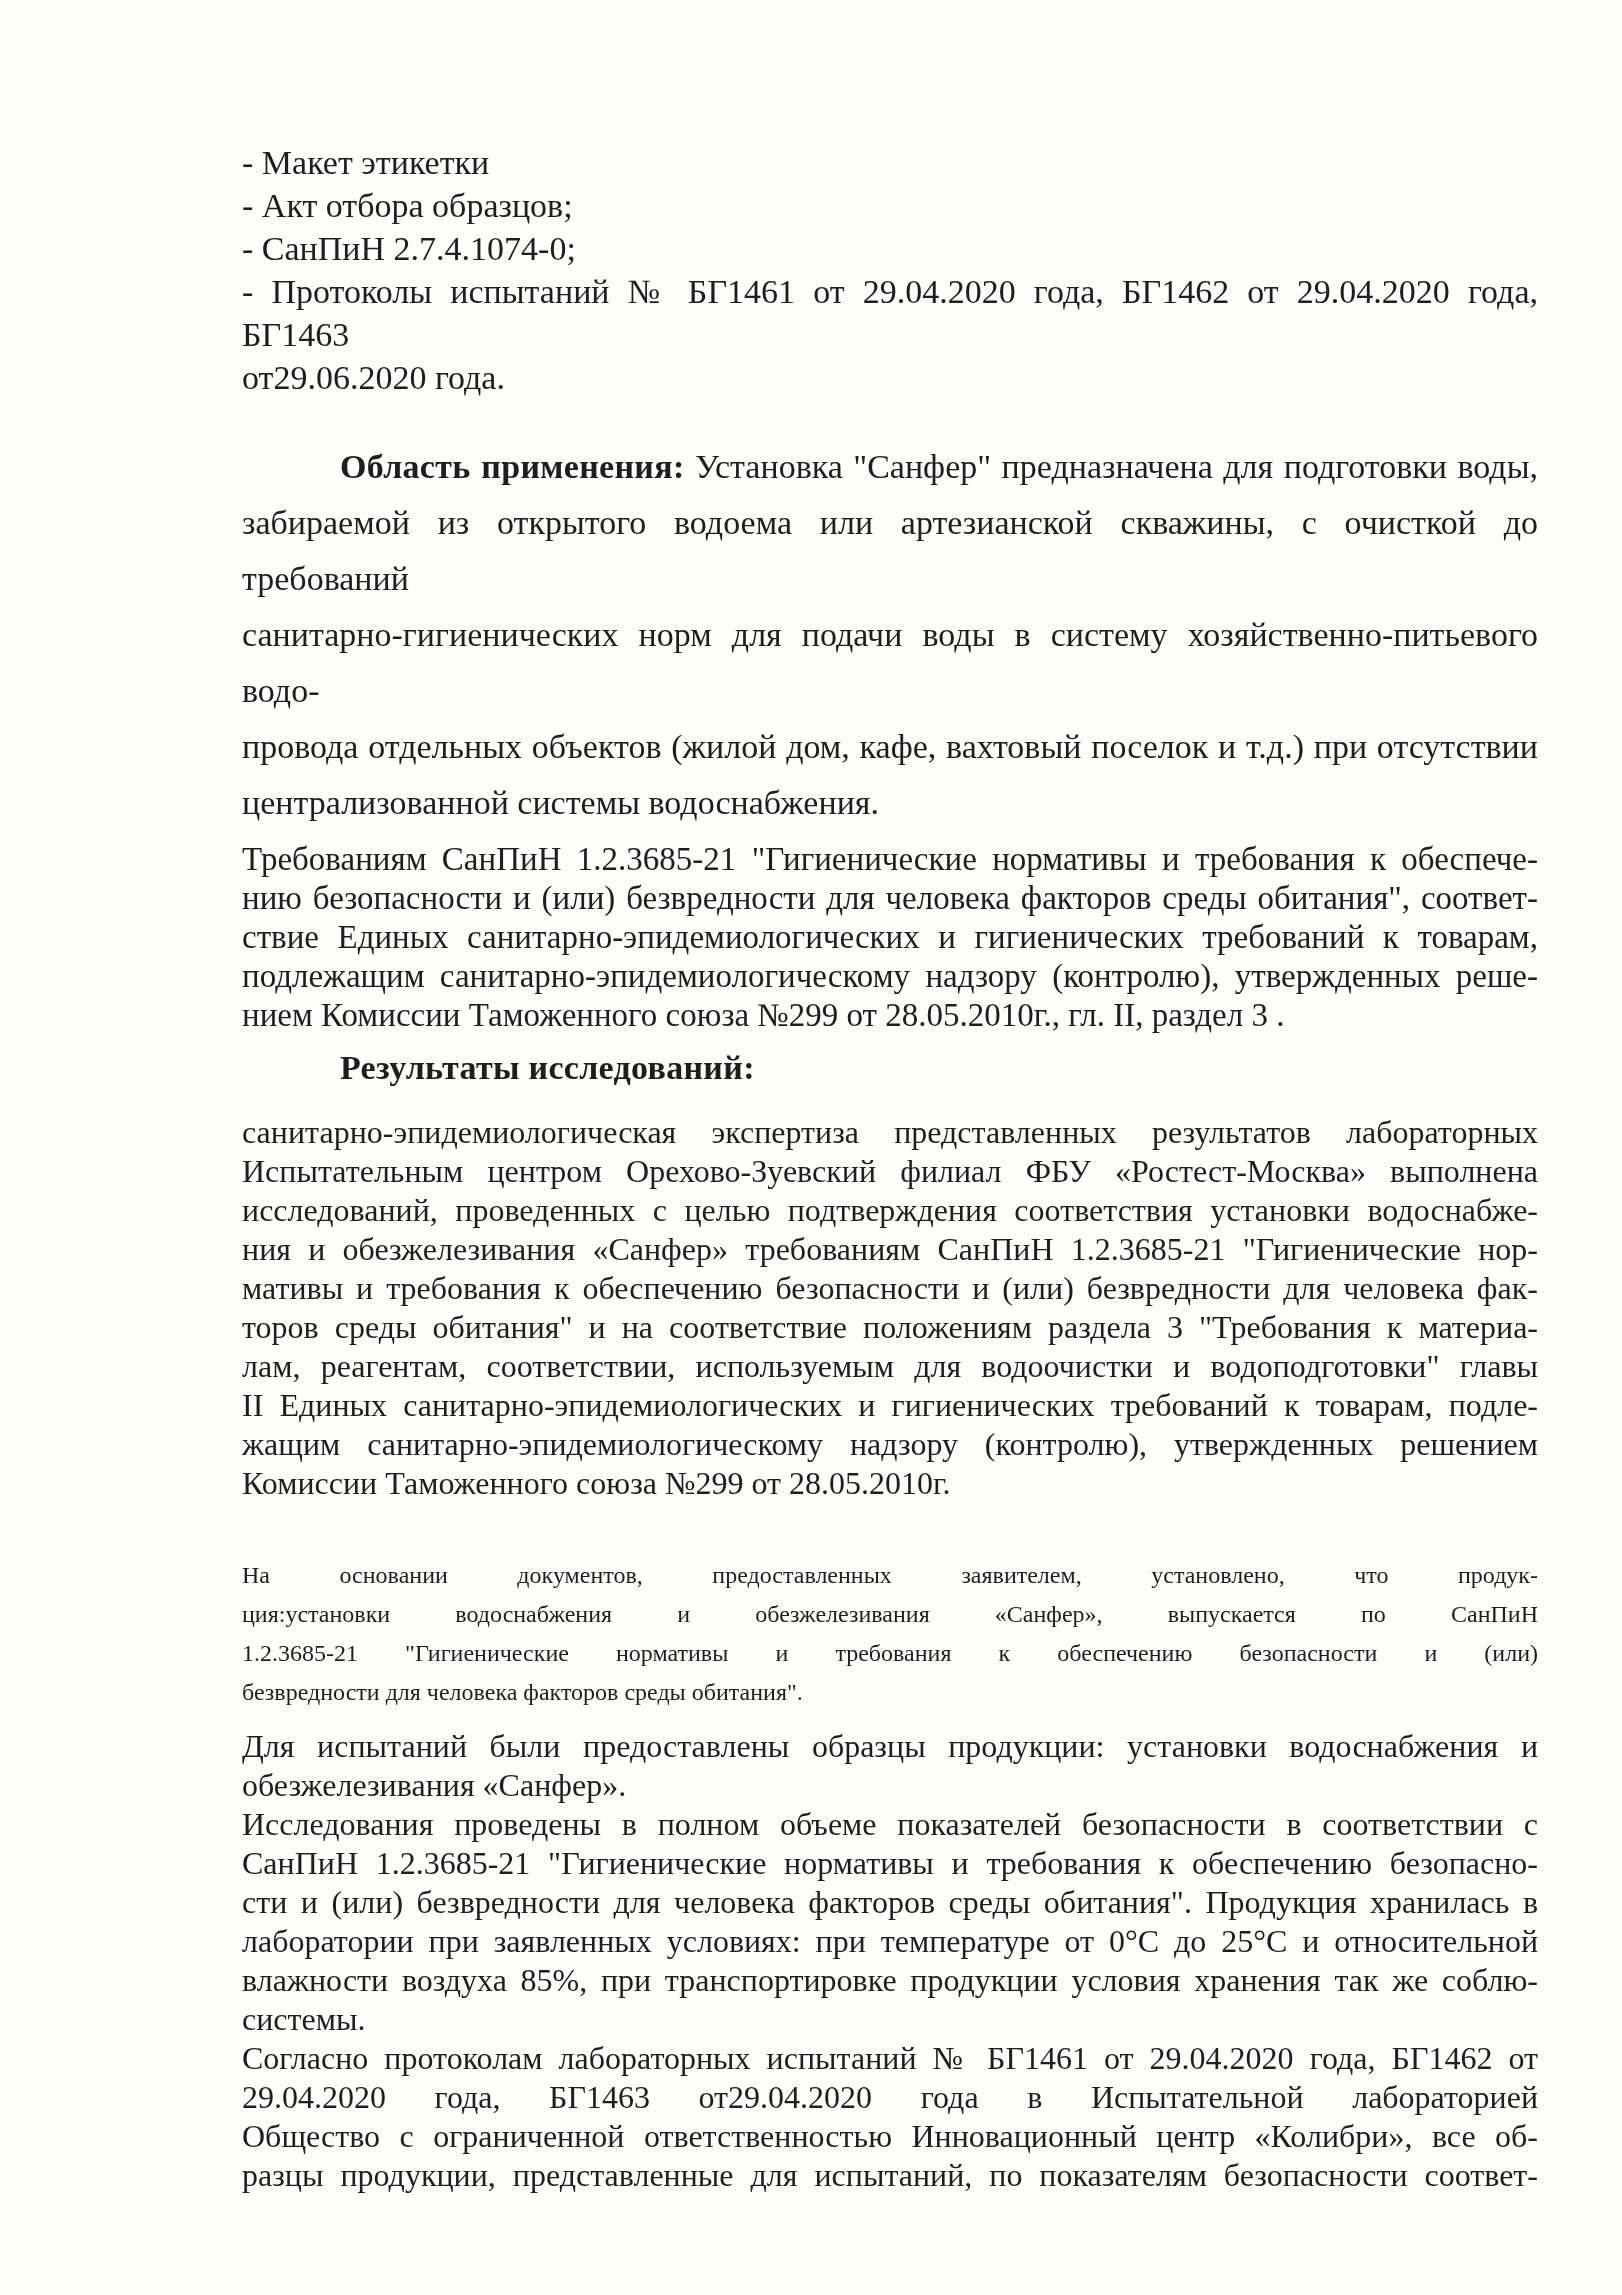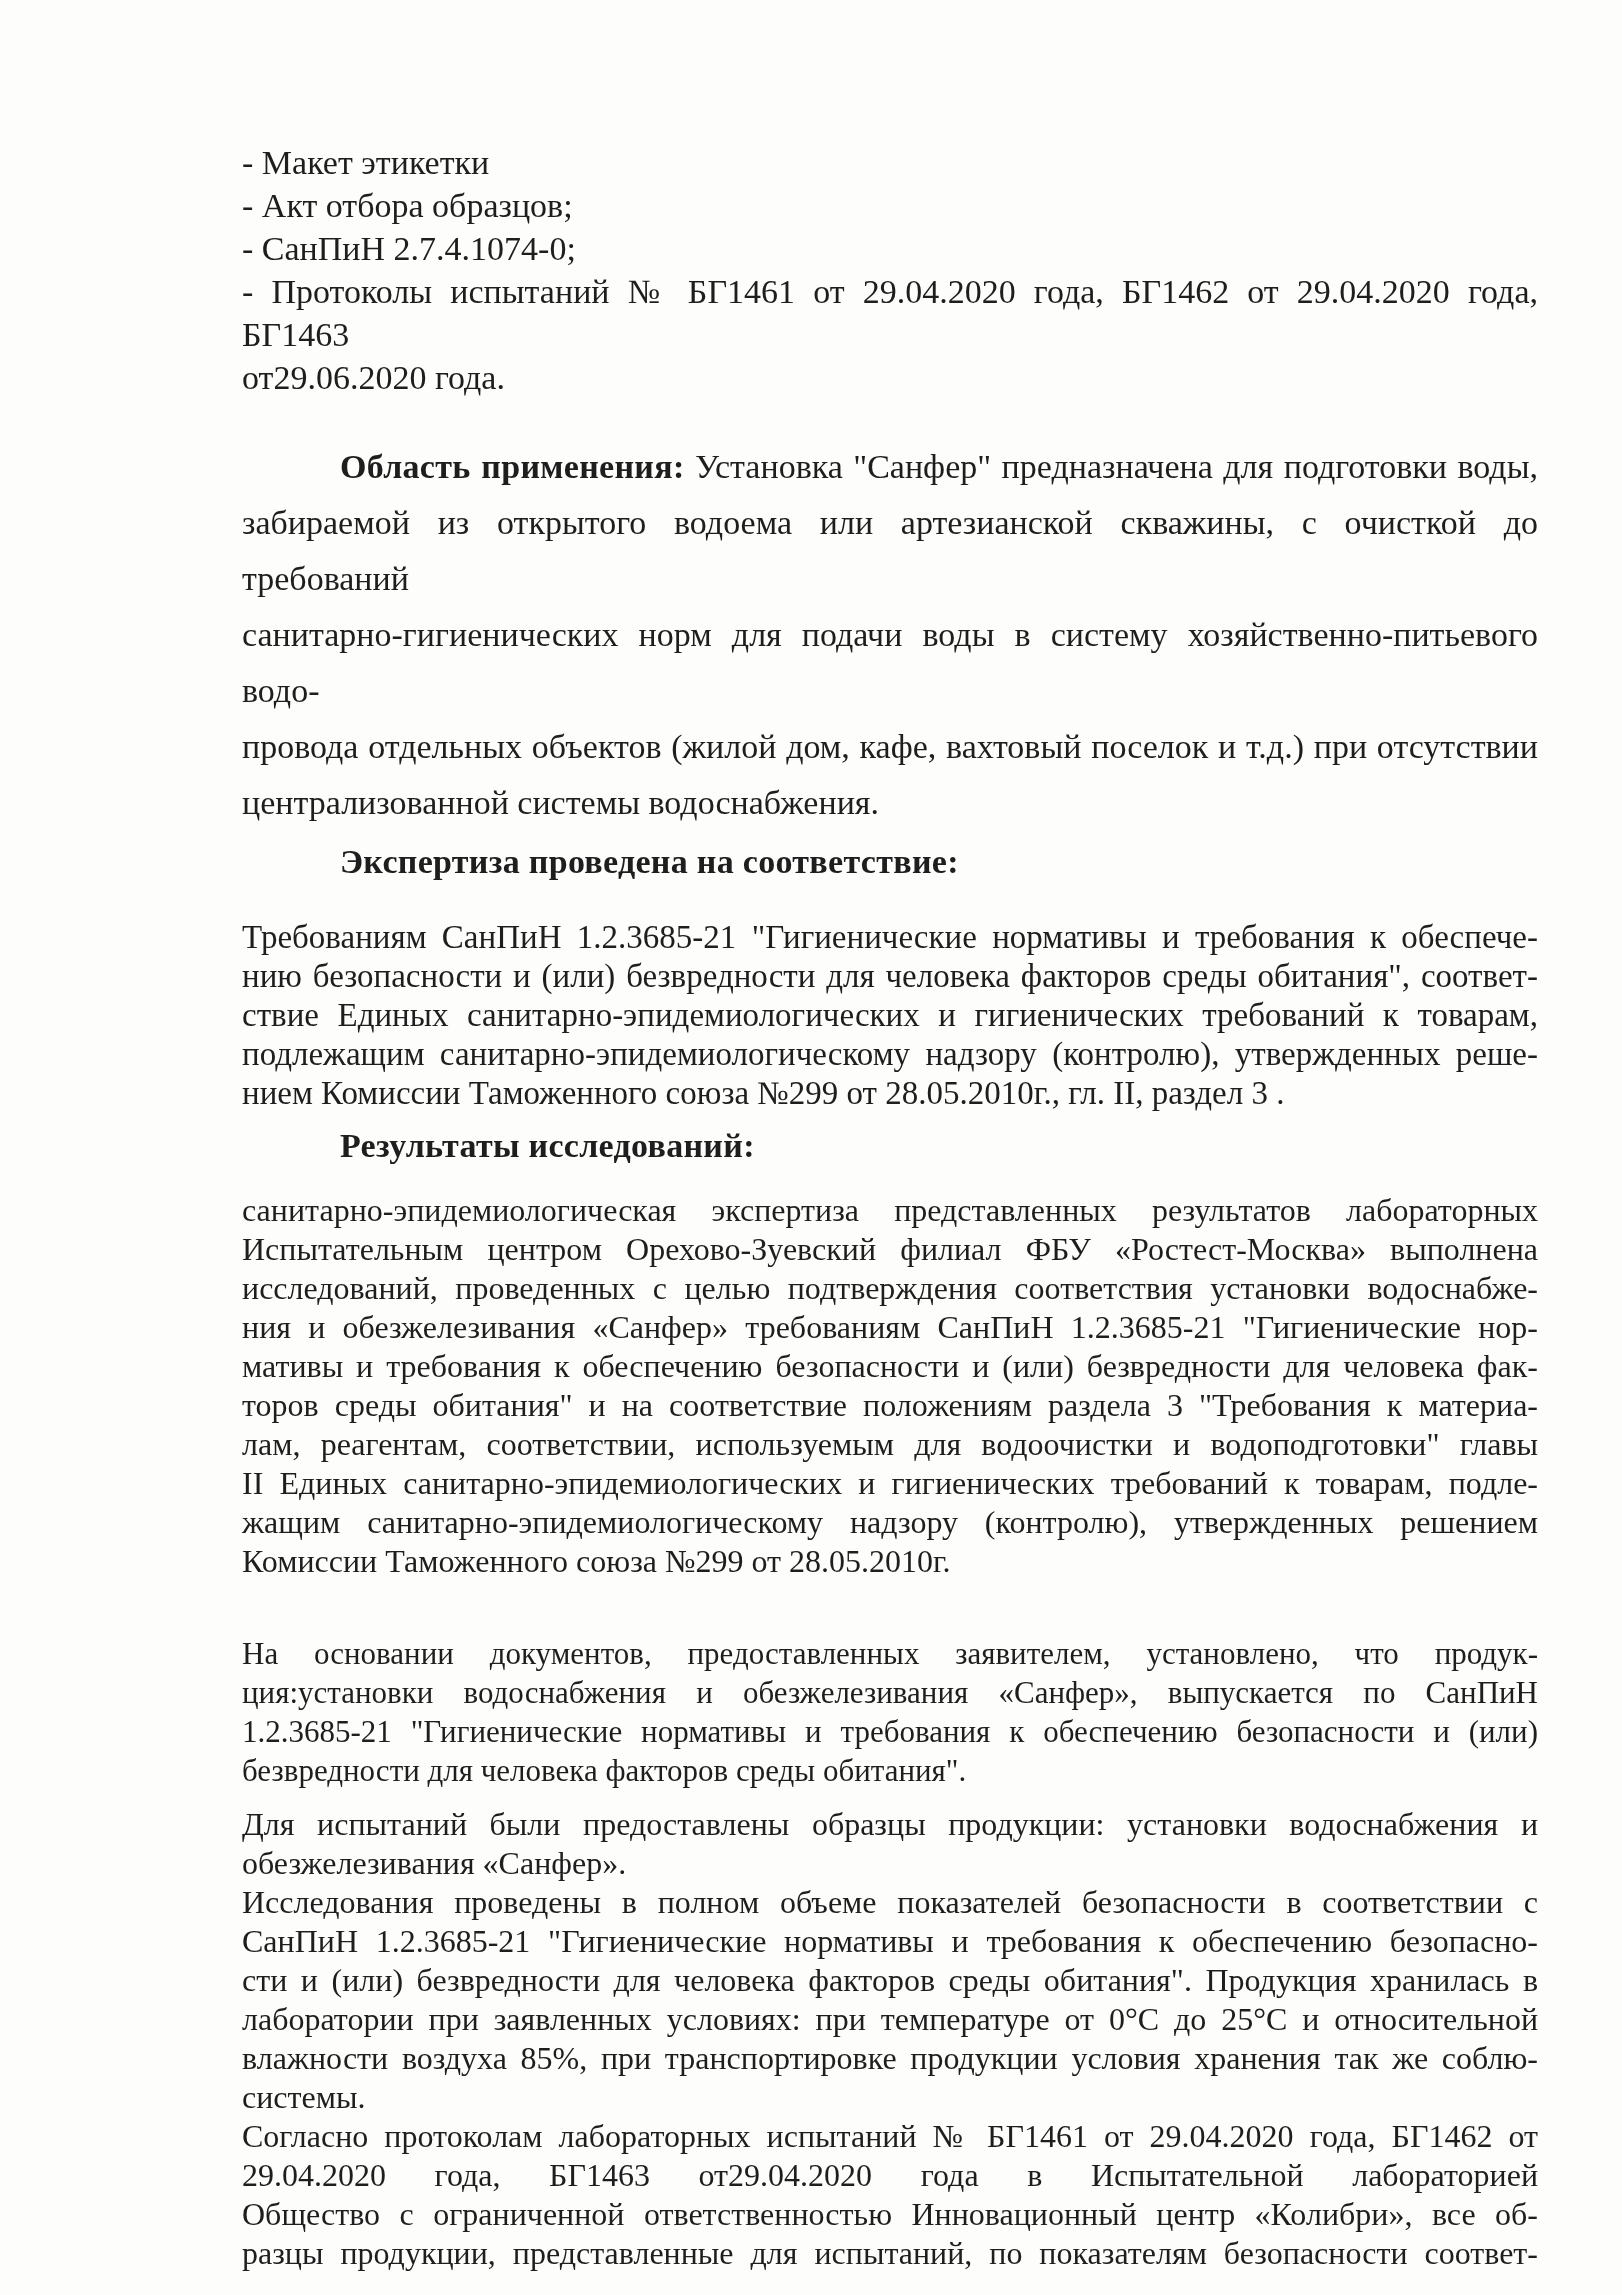--- a/index.html
+++ b/index.html
@@ -61,9 +61,6 @@
         <div class="line align-justify" style="line-height: 56px;">провода отдельных объектов (жилой дом, кафе, вахтовый поселок и т.д.) при отсутствии</div>
         <div class="line align-left" style="line-height: 56px;">централизованной системы водоснабжения.</div>
       </div>
-      <div class="block" style="margin-bottom: 35px; font-size: 34px;">
-        <div class="line align-left indent" style="line-height: 43px;"><b>Экспертиза проведена на соответствие:</b></div>
-      </div>
       <div class="block" style="margin-bottom: 11.8px; font-size: 33px;">
         <div class="line align-justify" style="line-height: 39px;">Требованиям СанПиН 1.2.3685-21 "Гигиенические нормативы и требования к обеспече-</div>
         <div class="line align-justify" style="line-height: 39px;">нию безопасности и (или) безвредности для человека факторов среды обитания", соответ-</div>

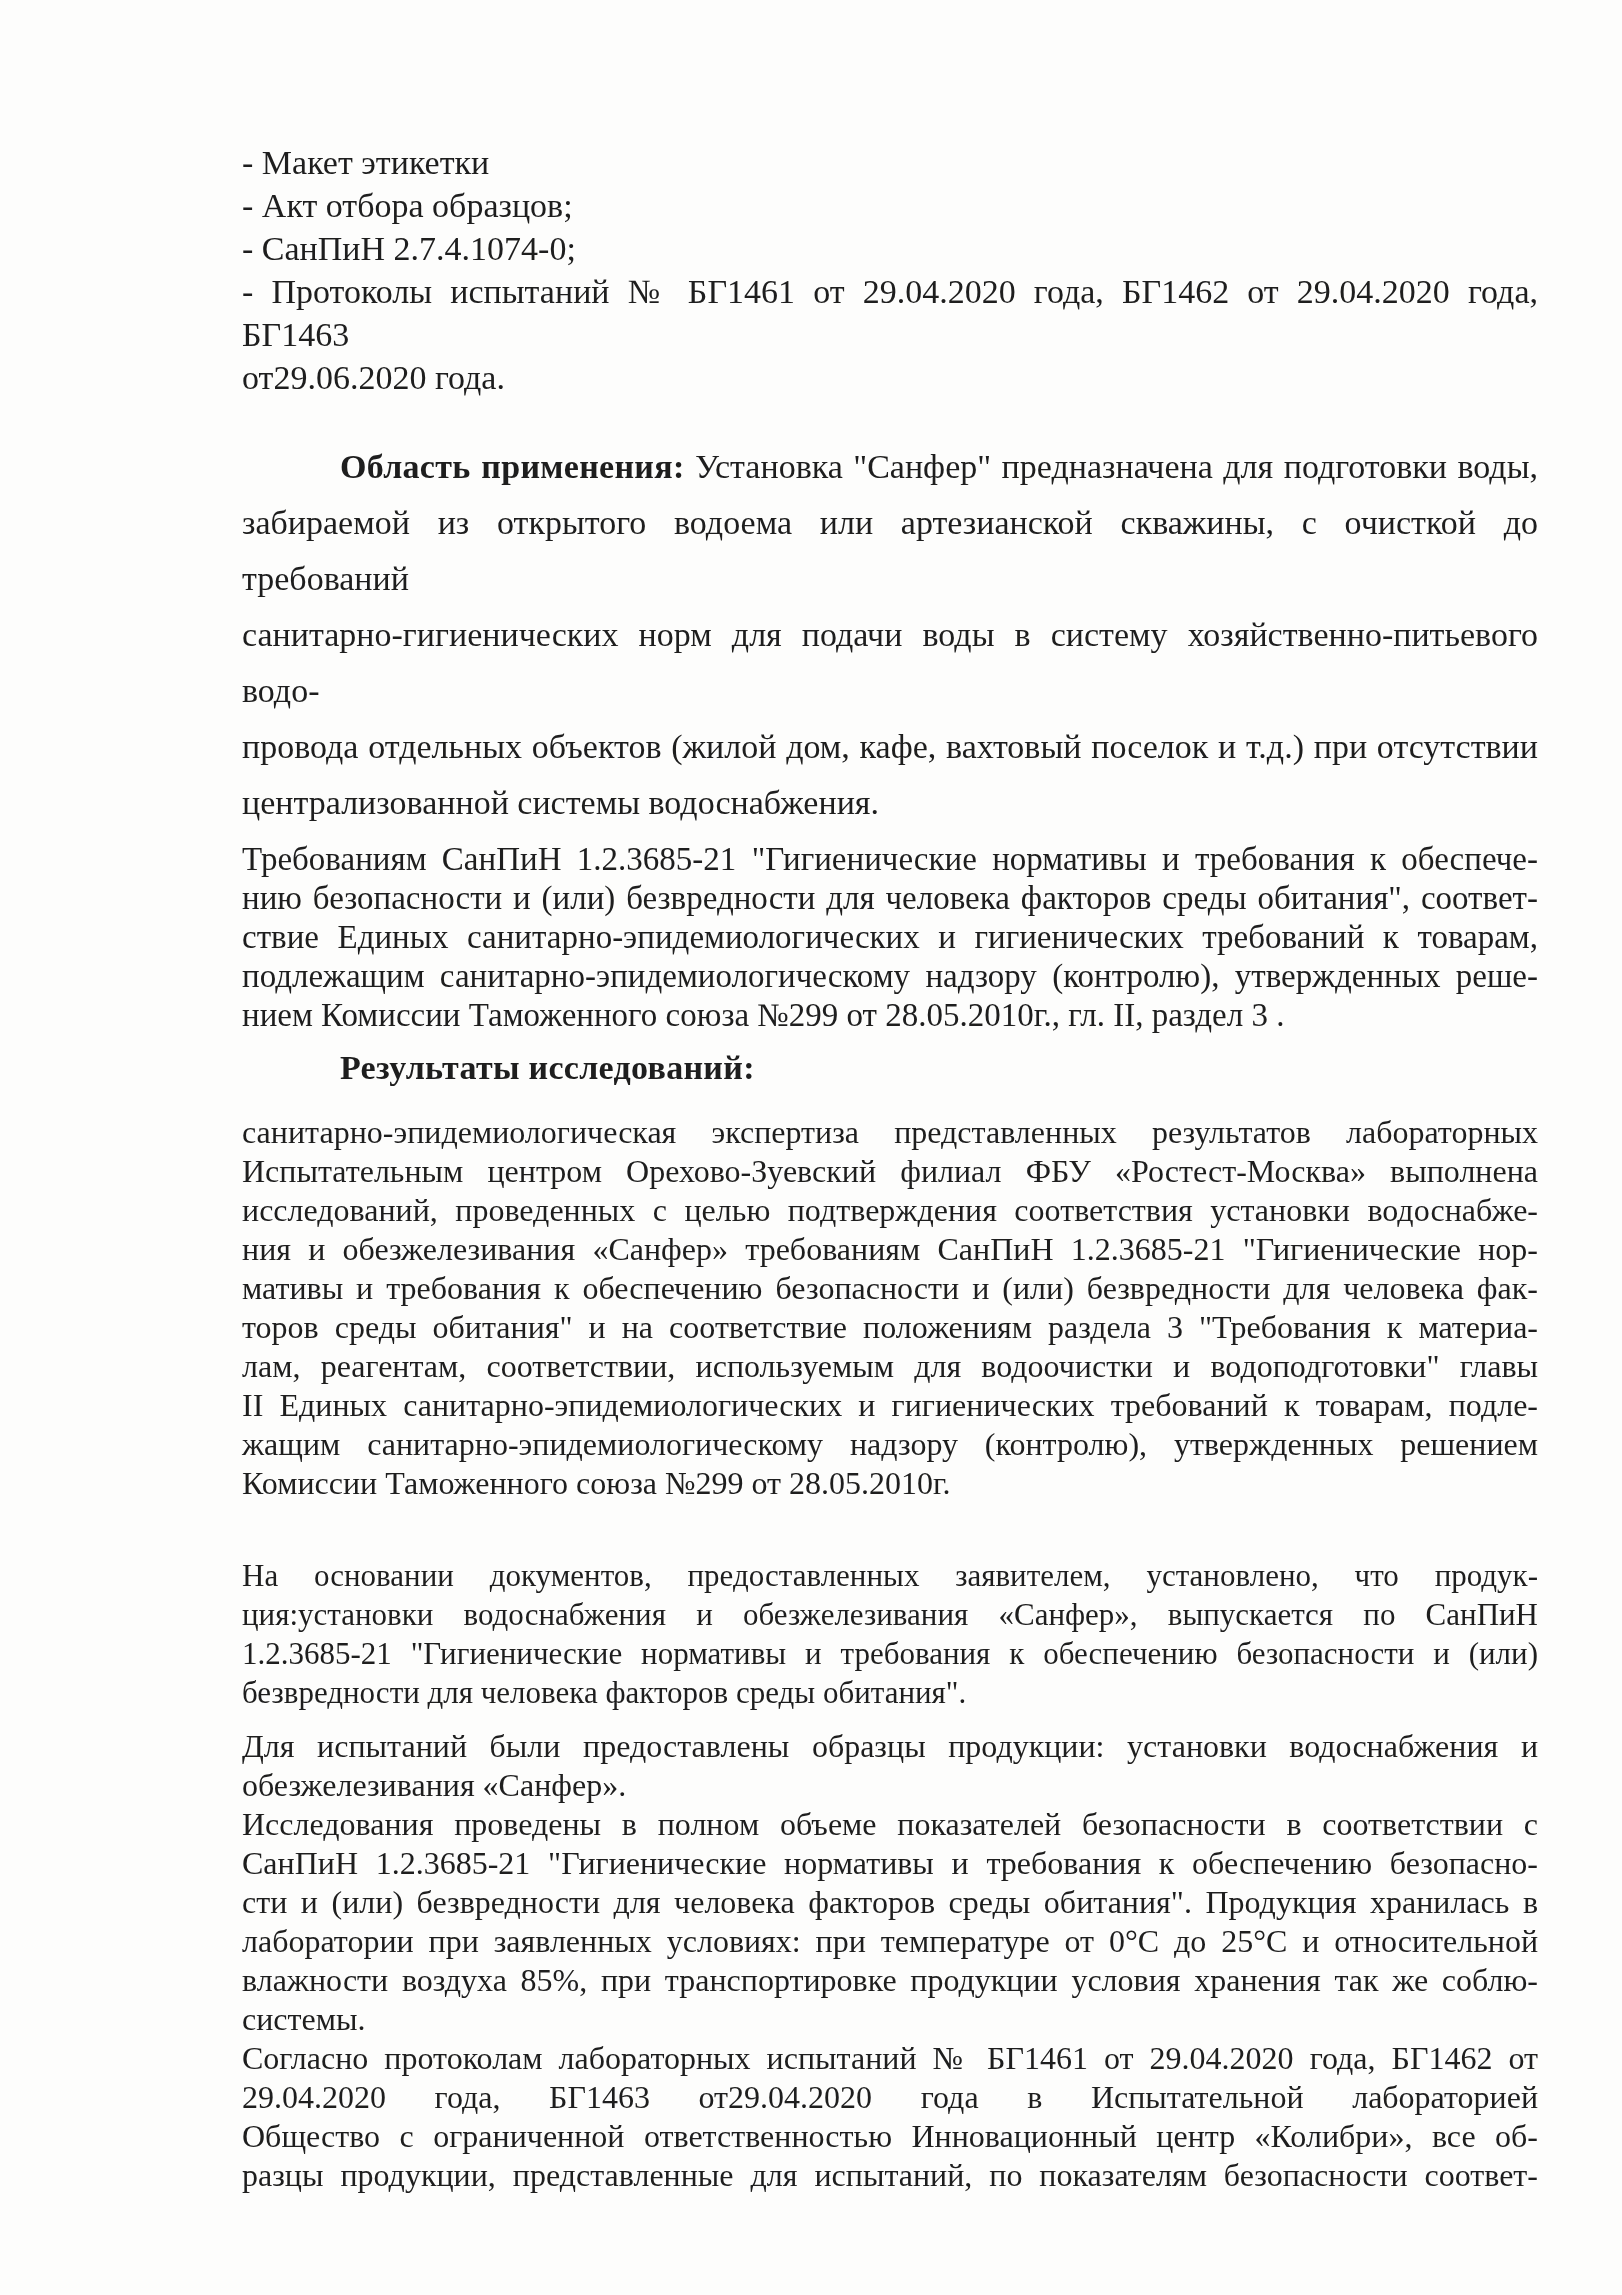--- a/index.html
+++ b/index.html
@@ -83,7 +83,7 @@
         <div class="line align-justify" style="line-height: 39px;">жащим санитарно-эпидемиологическому надзору (контролю), утвержденных решением</div>
         <div class="line align-left" style="line-height: 39px;">Комиссии Таможенного союза №299 от 28.05.2010г.</div>
       </div>
-      <div class="block" style="margin-bottom: 15px; font-size: 31px;">
+      <div class="block" style="margin-bottom: 15px; font-size: 24px;">
         <div class="line align-justify" style="line-height: 39px;">На основании документов, предоставленных заявителем, установлено, что продук-</div>
         <div class="line align-justify" style="line-height: 39px;">ция:установки водоснабжения и обезжелезивания «Санфер», выпускается по СанПиН</div>
         <div class="line align-justify" style="line-height: 39px;">1.2.3685-21 "Гигиенические нормативы и требования к обеспечению безопасности и (или)</div>

